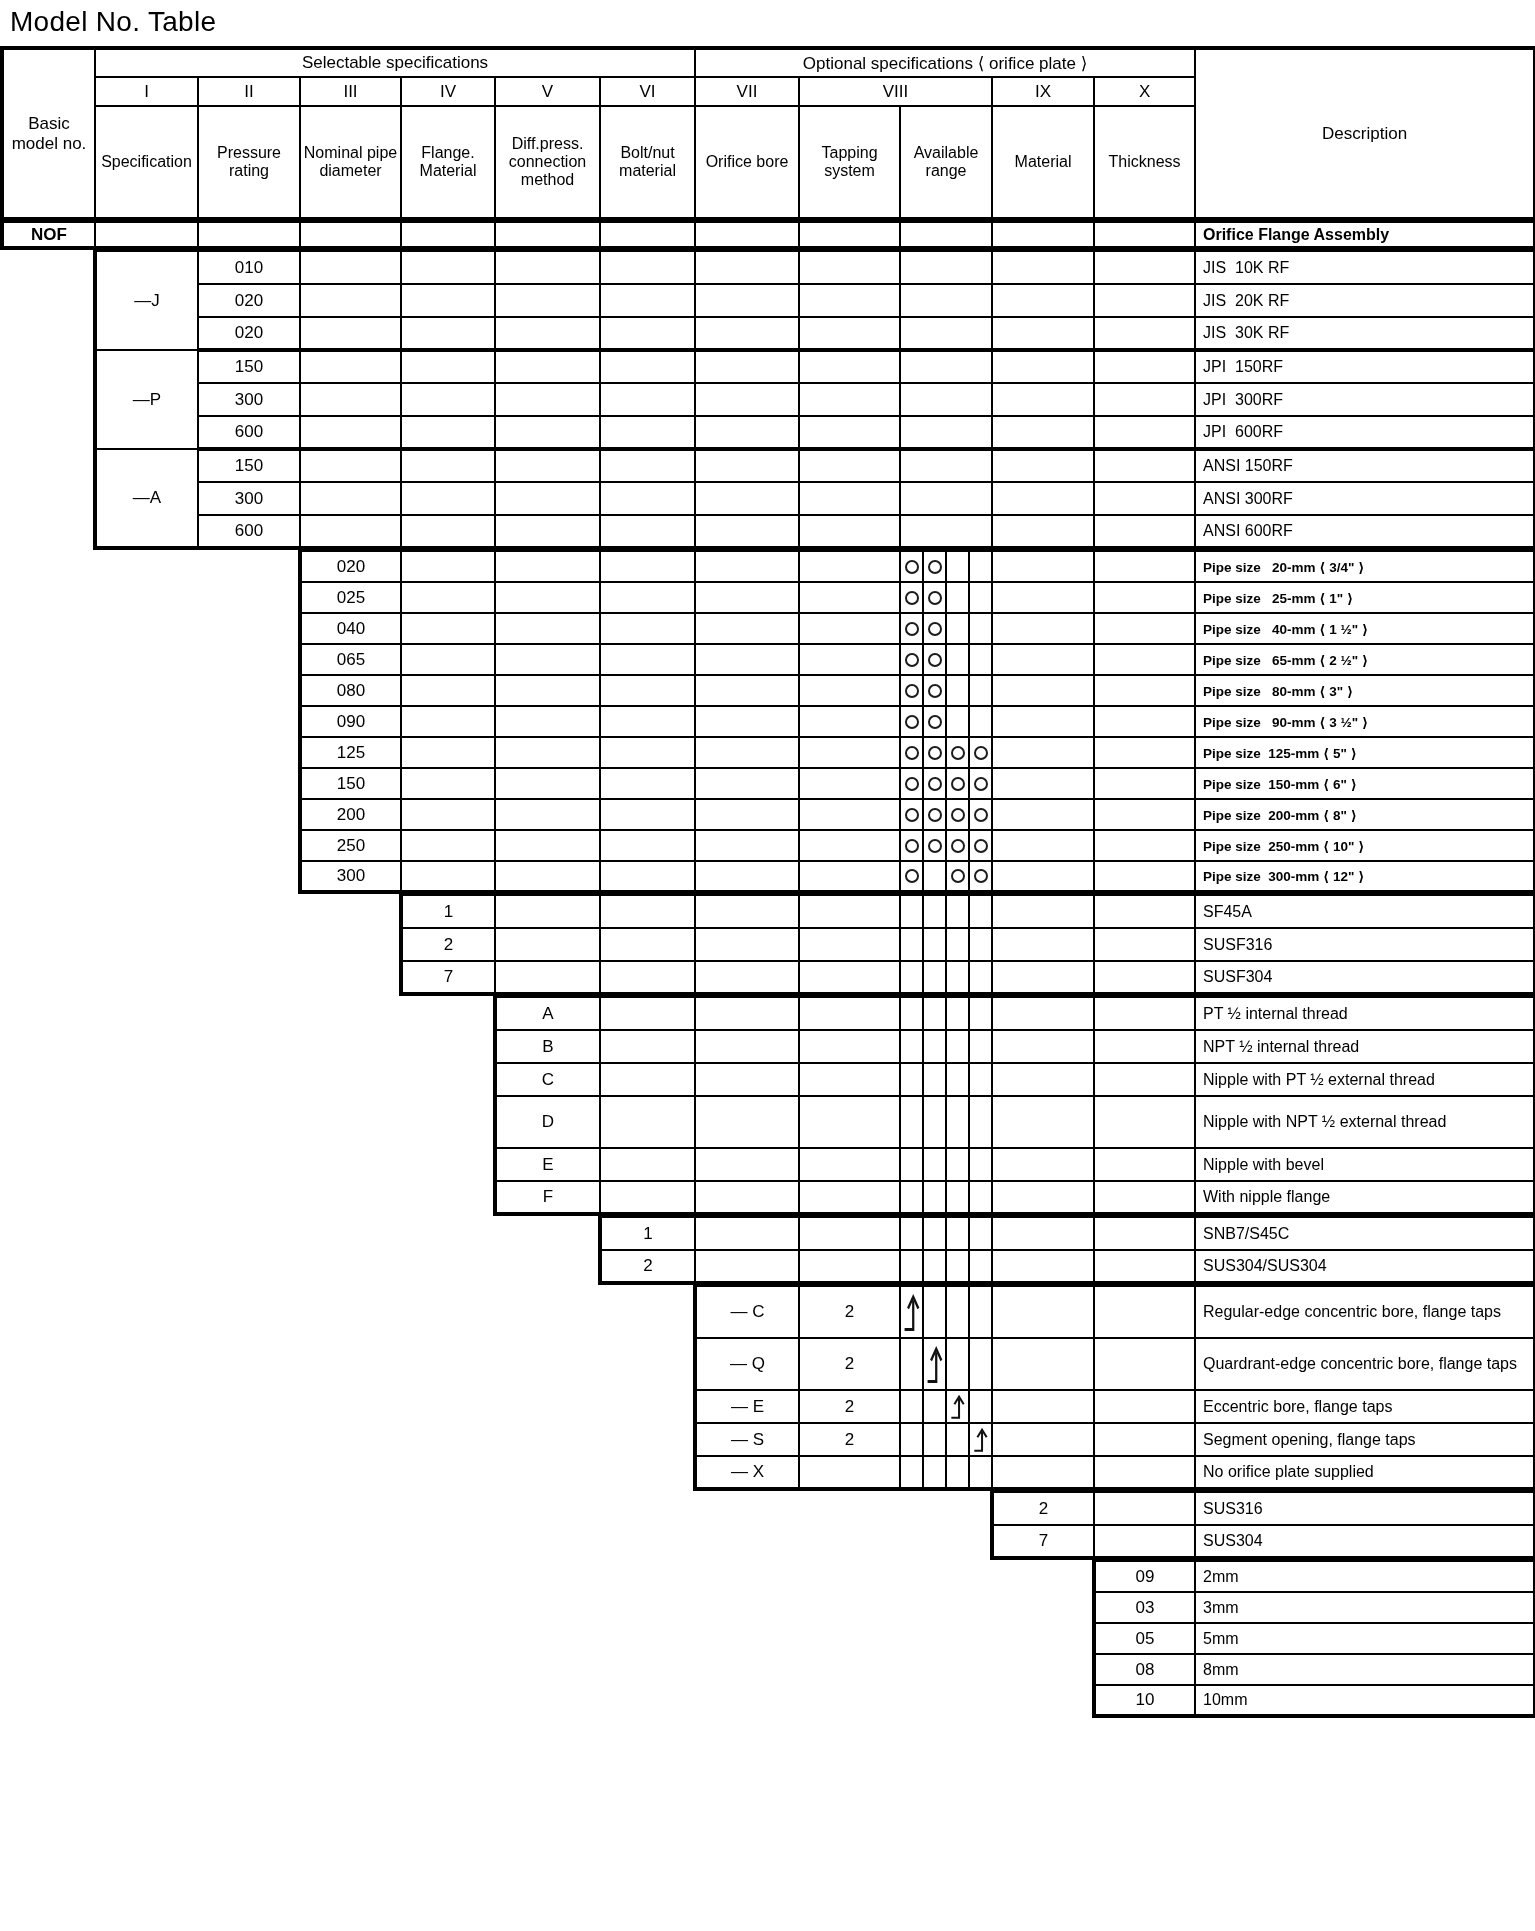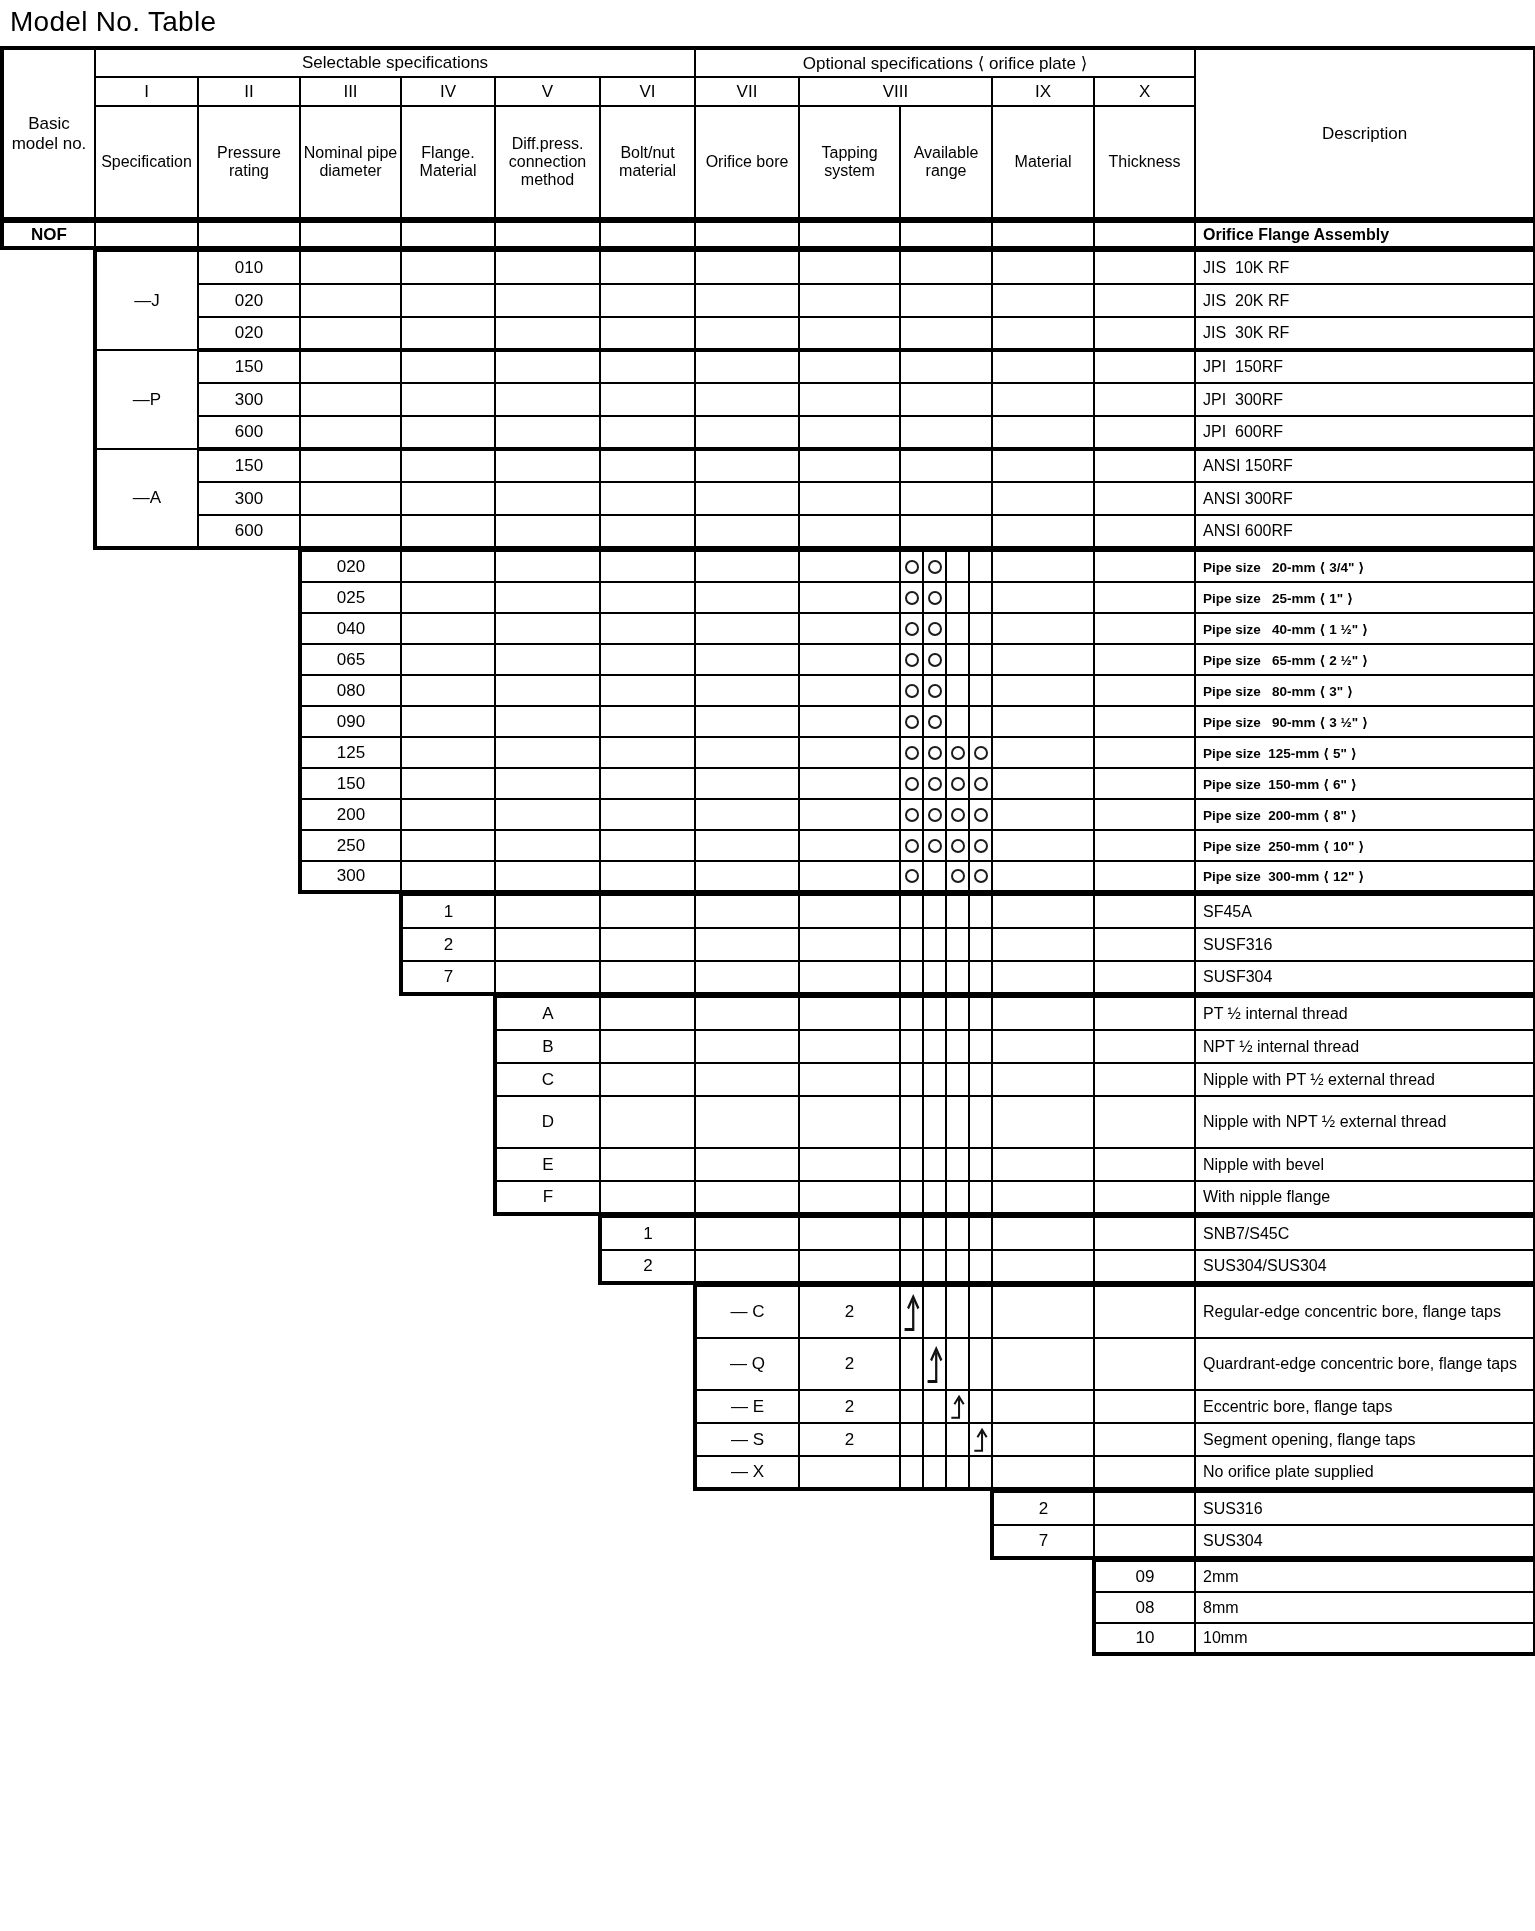--- a/index.html
+++ b/index.html
@@ -759,6 +759,10 @@
             <td class="desc">2mm</td>
           </tr>
           <tr>
+            <td class="code">03</td>
+            <td class="desc">3mm</td>
+          </tr>
+          <tr>
             <td class="code">08</td>
             <td class="desc">8mm</td>
           </tr>

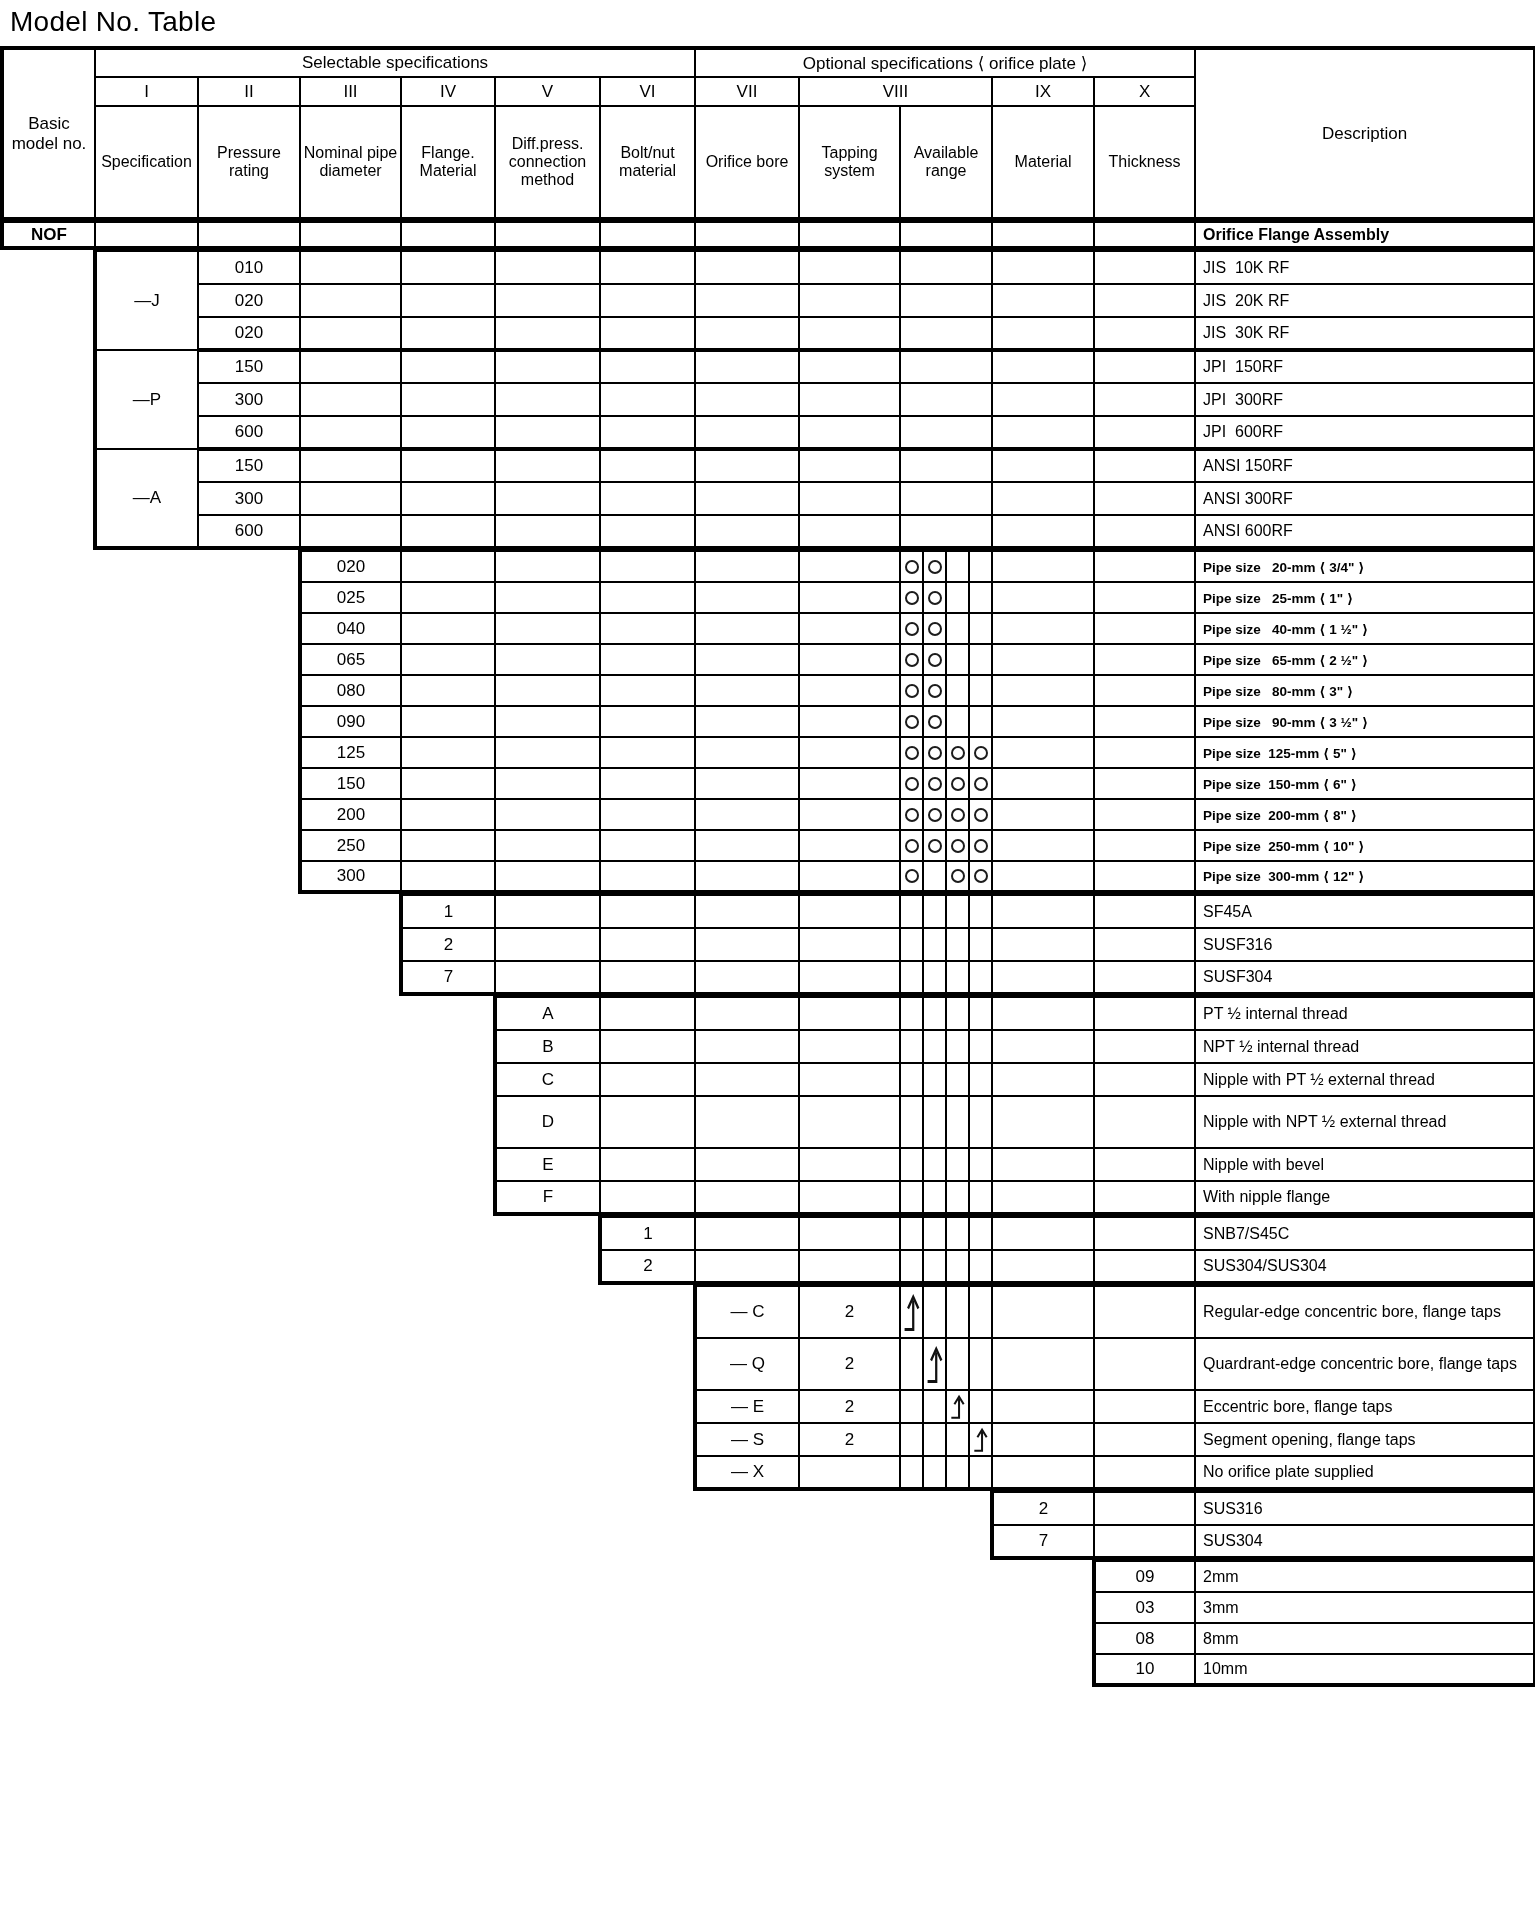--- a/index.html
+++ b/index.html
@@ -763,6 +763,10 @@
             <td class="desc">3mm</td>
           </tr>
           <tr>
+            <td class="code">05</td>
+            <td class="desc">5mm</td>
+          </tr>
+          <tr>
             <td class="code">08</td>
             <td class="desc">8mm</td>
           </tr>

